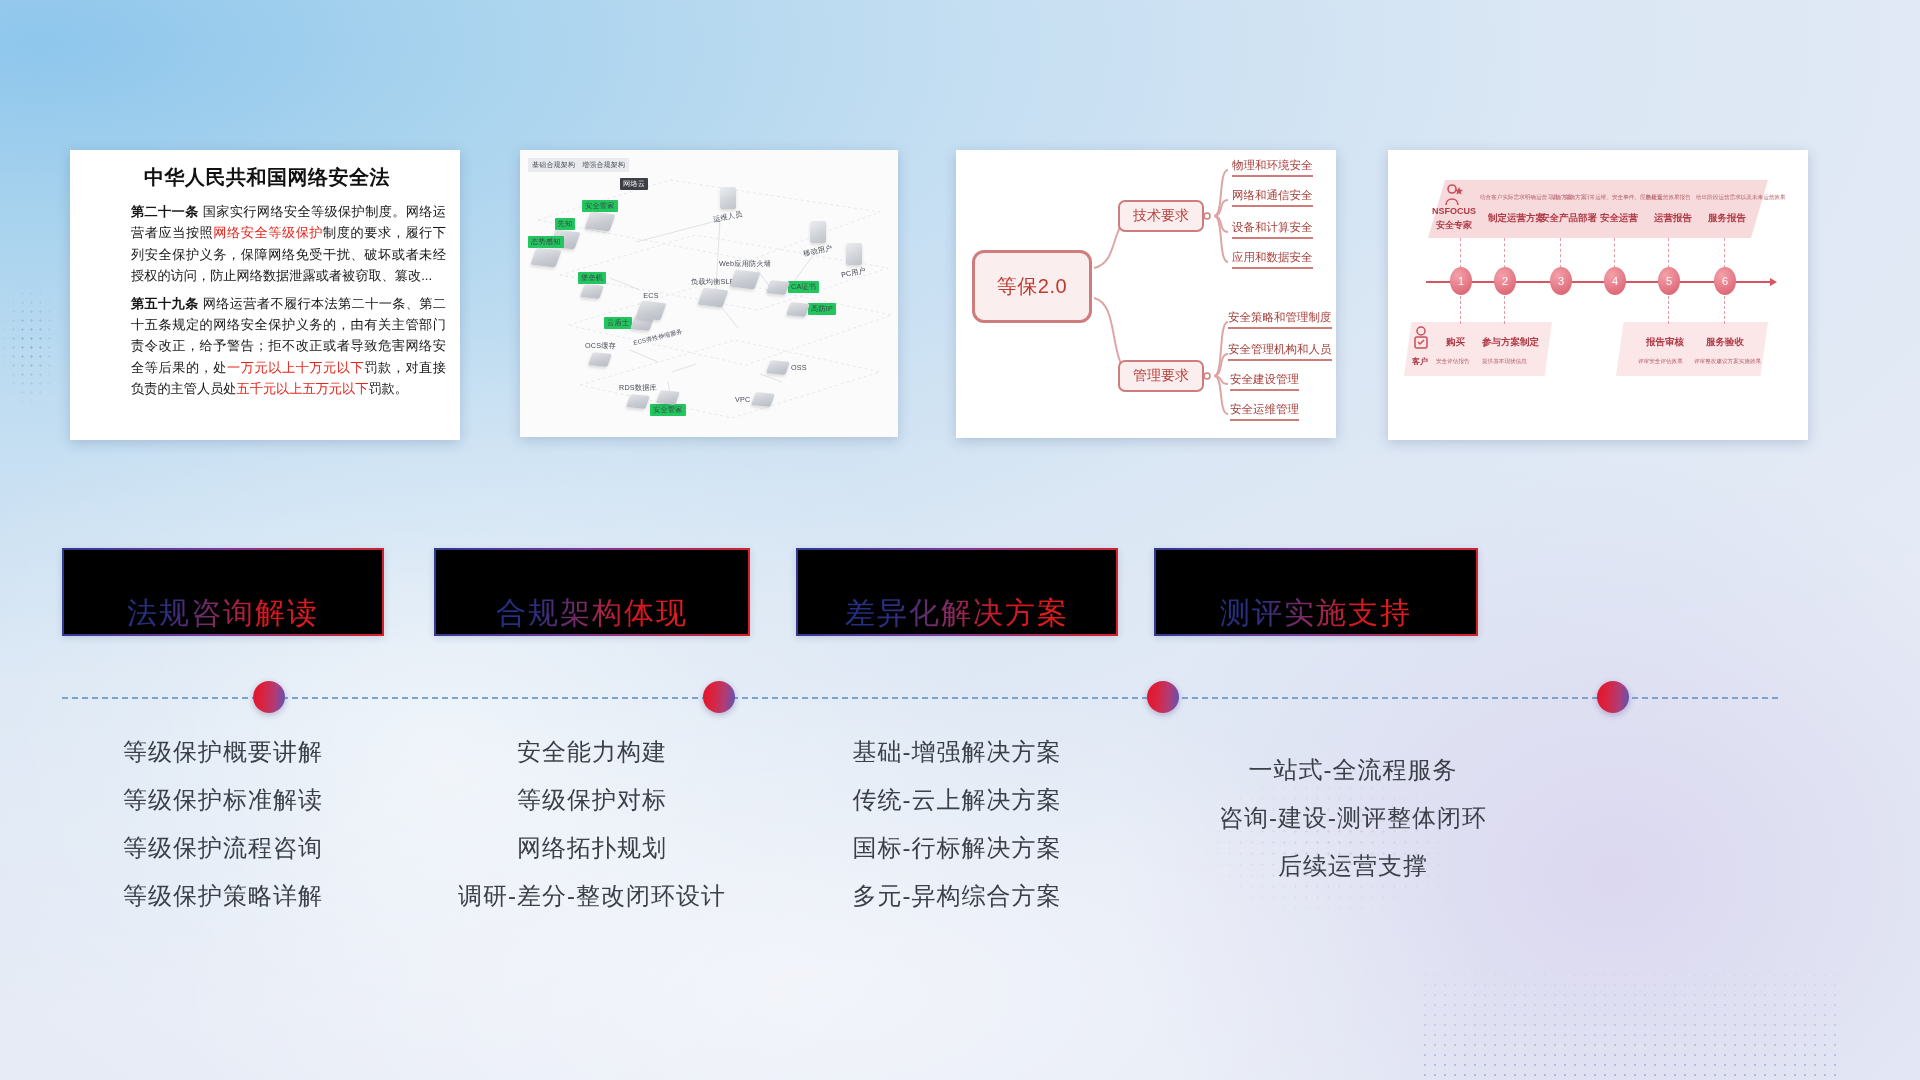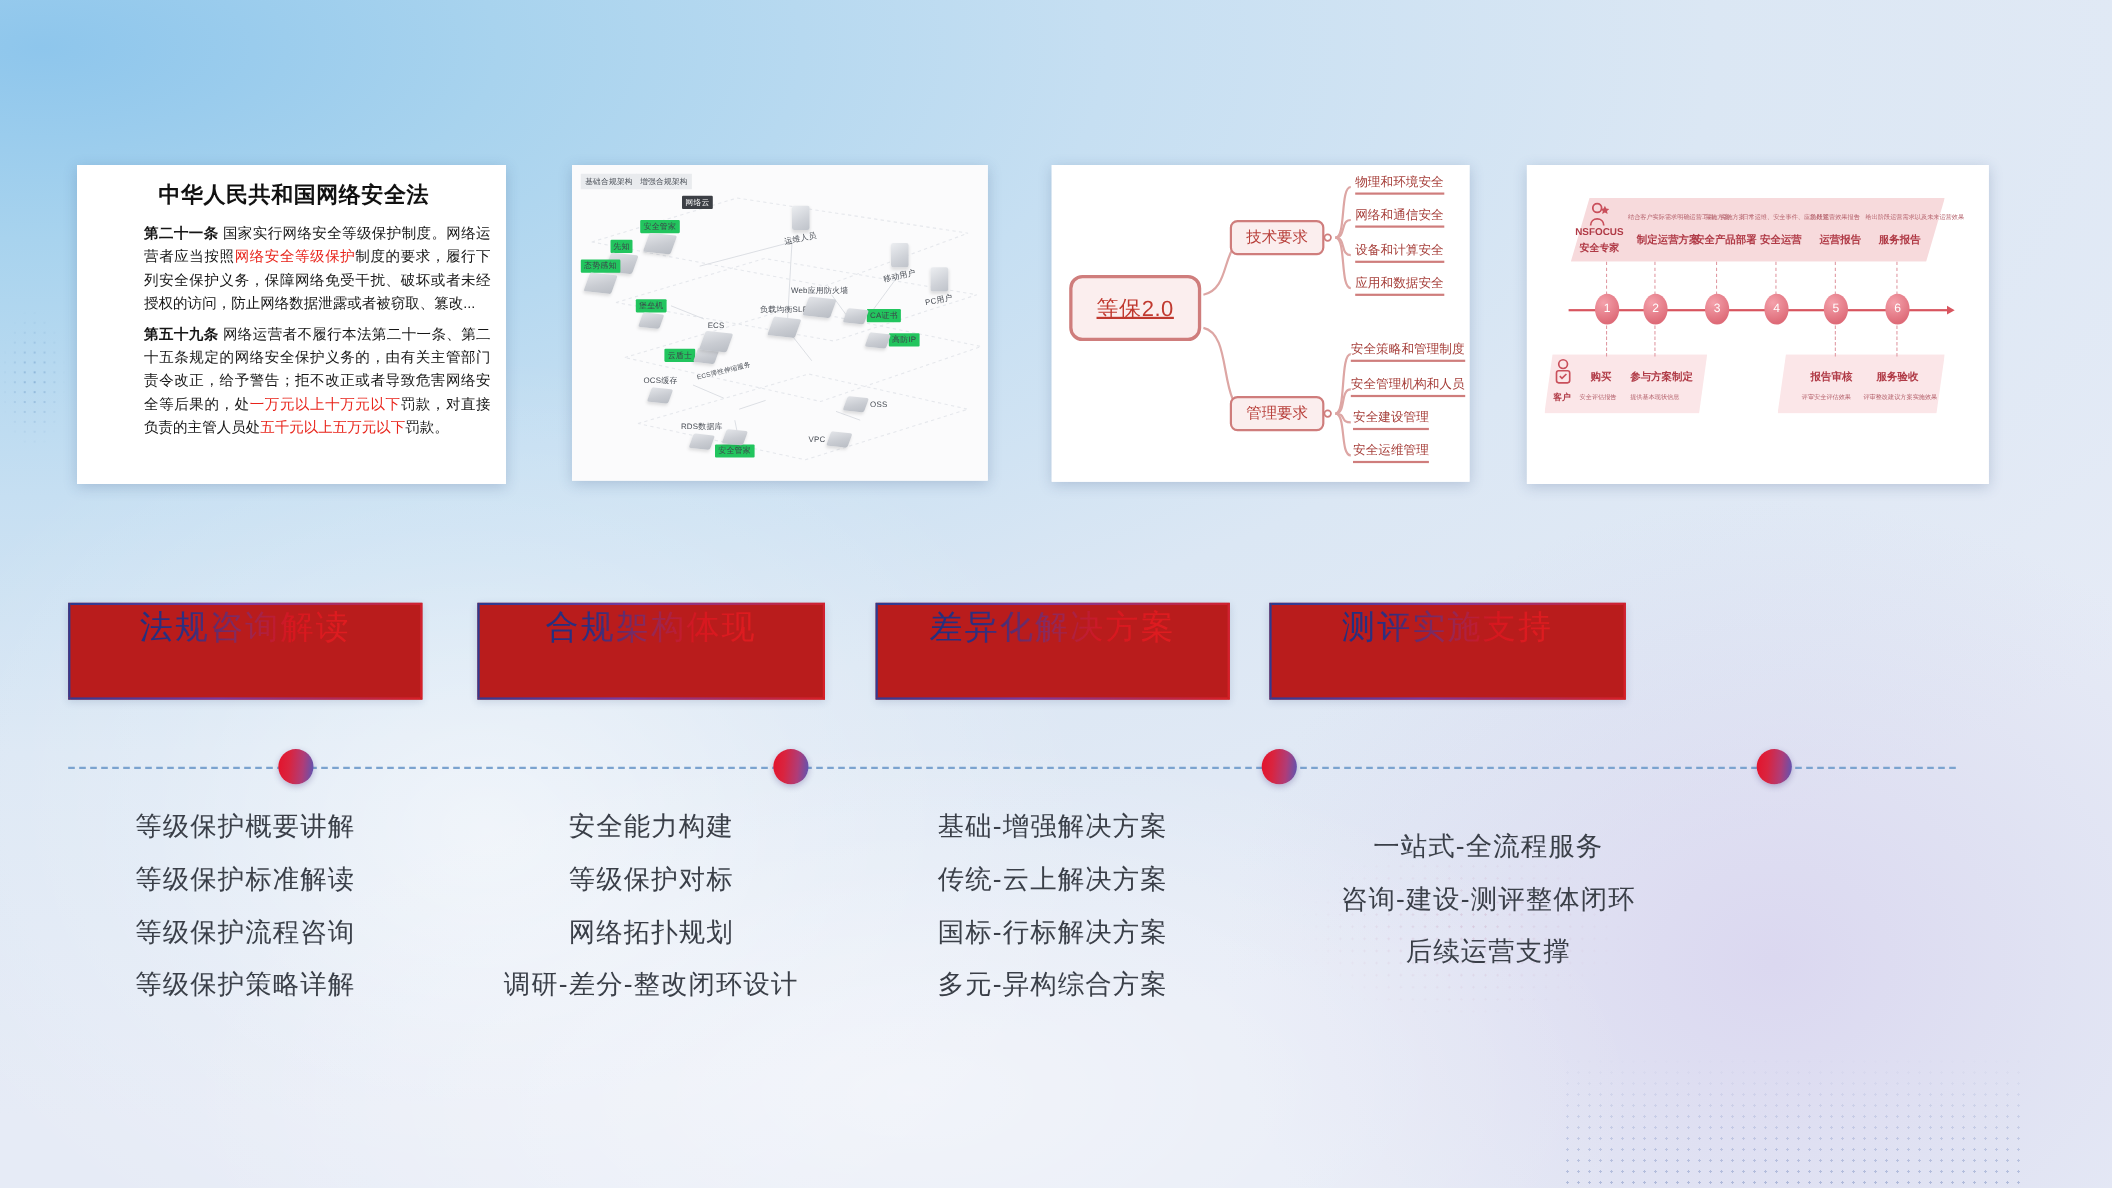--- a/index.html
+++ b/index.html
@@ -108,10 +108,10 @@
   
   .mind { position: absolute; inset: 0; background: #fff; }
   .mm-root {
-    position: absolute; left: 16px; top: 100px; width: 120px; height: 60px;
+    position: absolute; left: 16px; top: 100px; width: 120px; height: 73px;
     border: 3px solid #cf7d7c; border-radius: 12px; background: #fbeeee;
     display: flex; align-items: center; justify-content: center;
-    font-size: 20px; color: #c0392f; letter-spacing: .5px; text-decoration: underline;
+    font-size: 20px; color: #c0392f; letter-spacing: .5px;
   }
   .mm-branch {
     position: absolute; width: 86px; height: 32px;

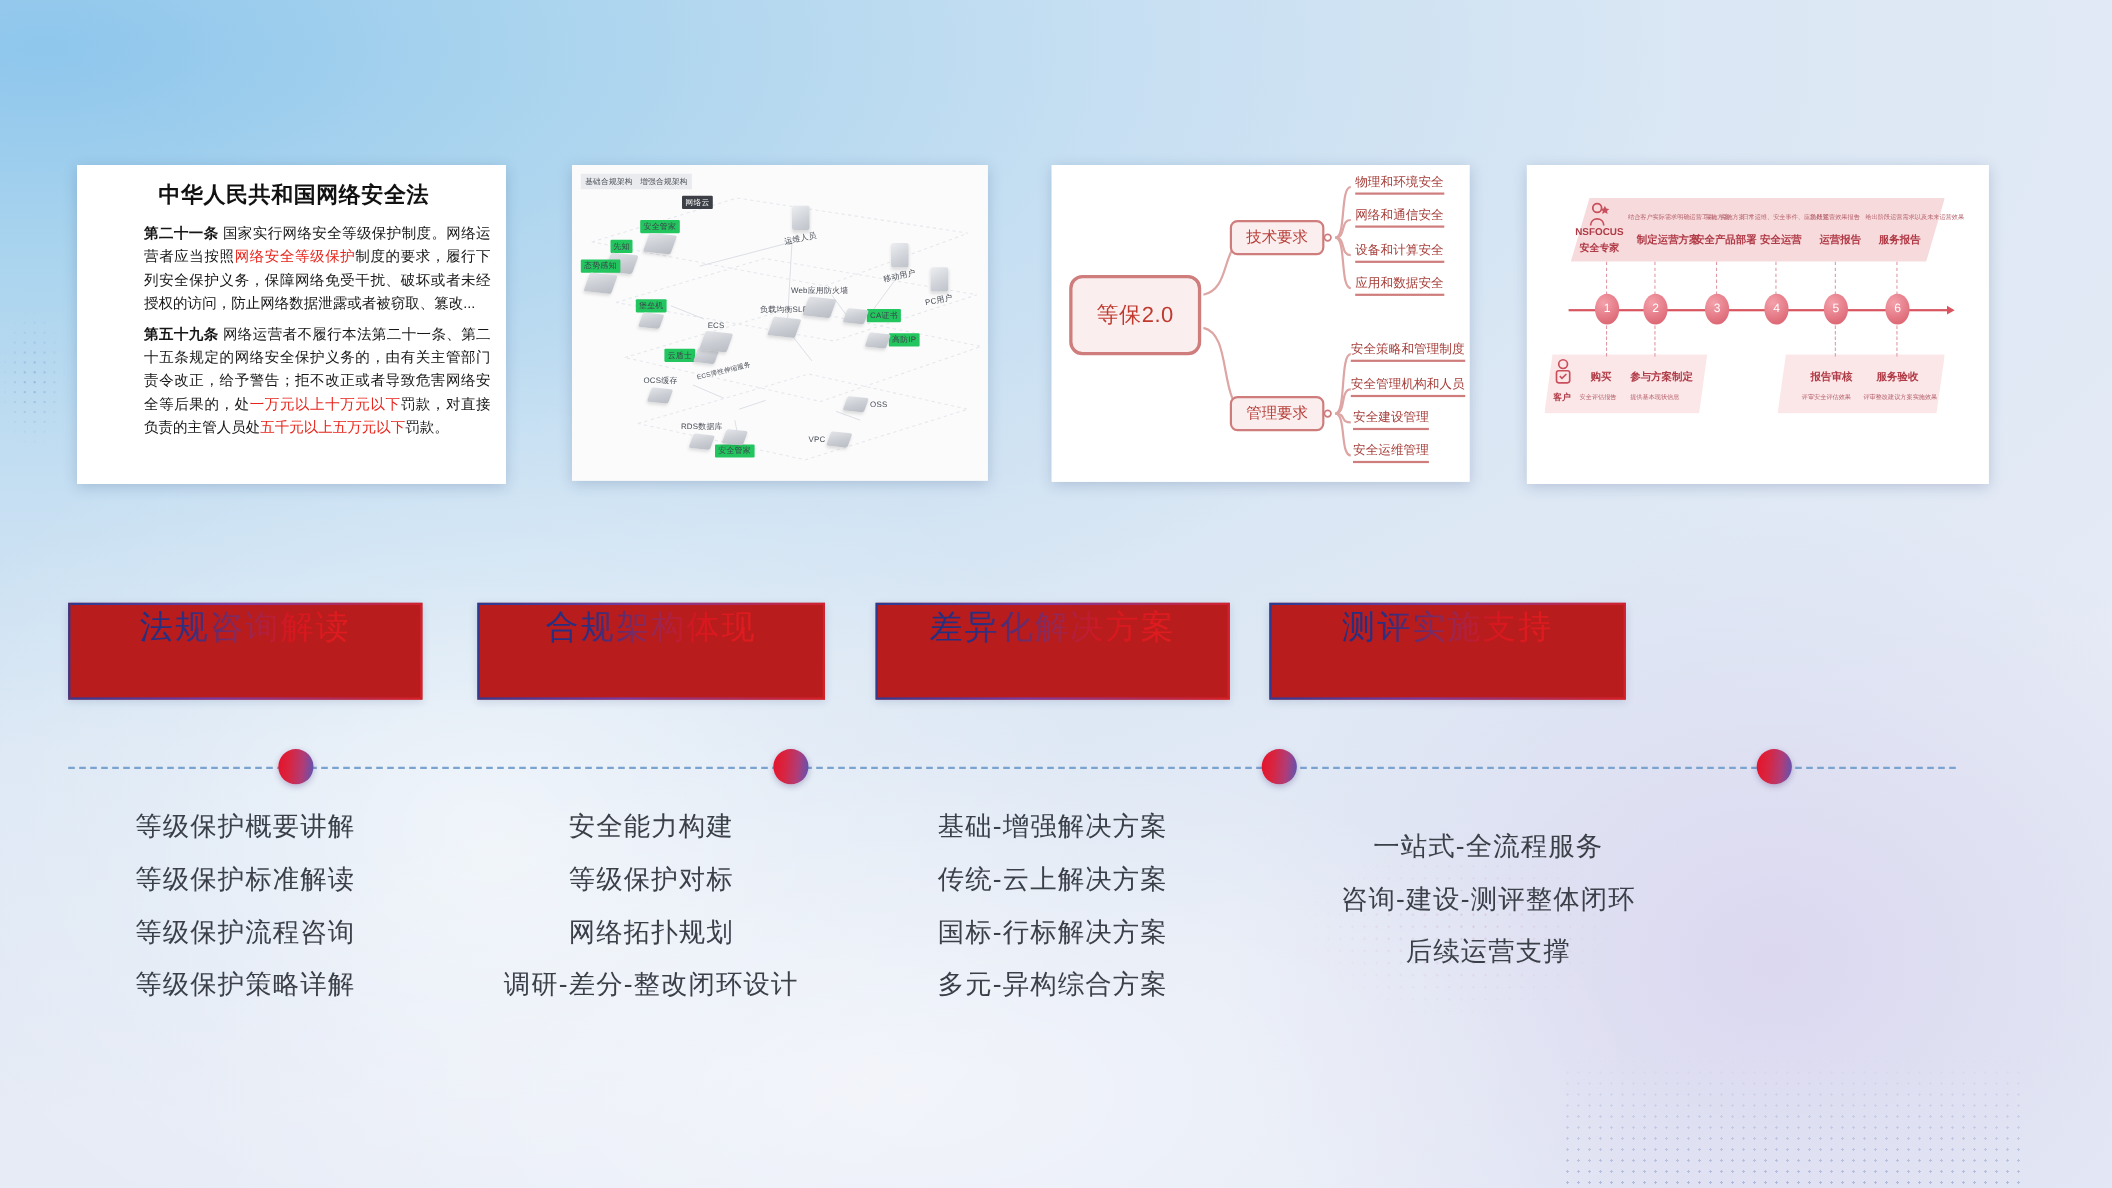--- a/index.html
+++ b/index.html
@@ -151,9 +151,9 @@
   #headline-row { position: absolute; left: 0; top: 548px; width: 1920px; height: 90px; }
   .headline-box {
     position: absolute; height: 88px;
-    background: #b91c1c;
+    background: #000000;
     border: 2px solid; border-image: linear-gradient(100deg, #2b3a8f 0%, #7b3aa0 45%, #d81f26 100%) 1;
-    display: flex; align-items: flex-start; justify-content: center;
+    display: flex; align-items: flex-end; justify-content: center;
     box-shadow: 0 2px 7px rgba(40,60,110,.16);
   }
   .headline-text {

